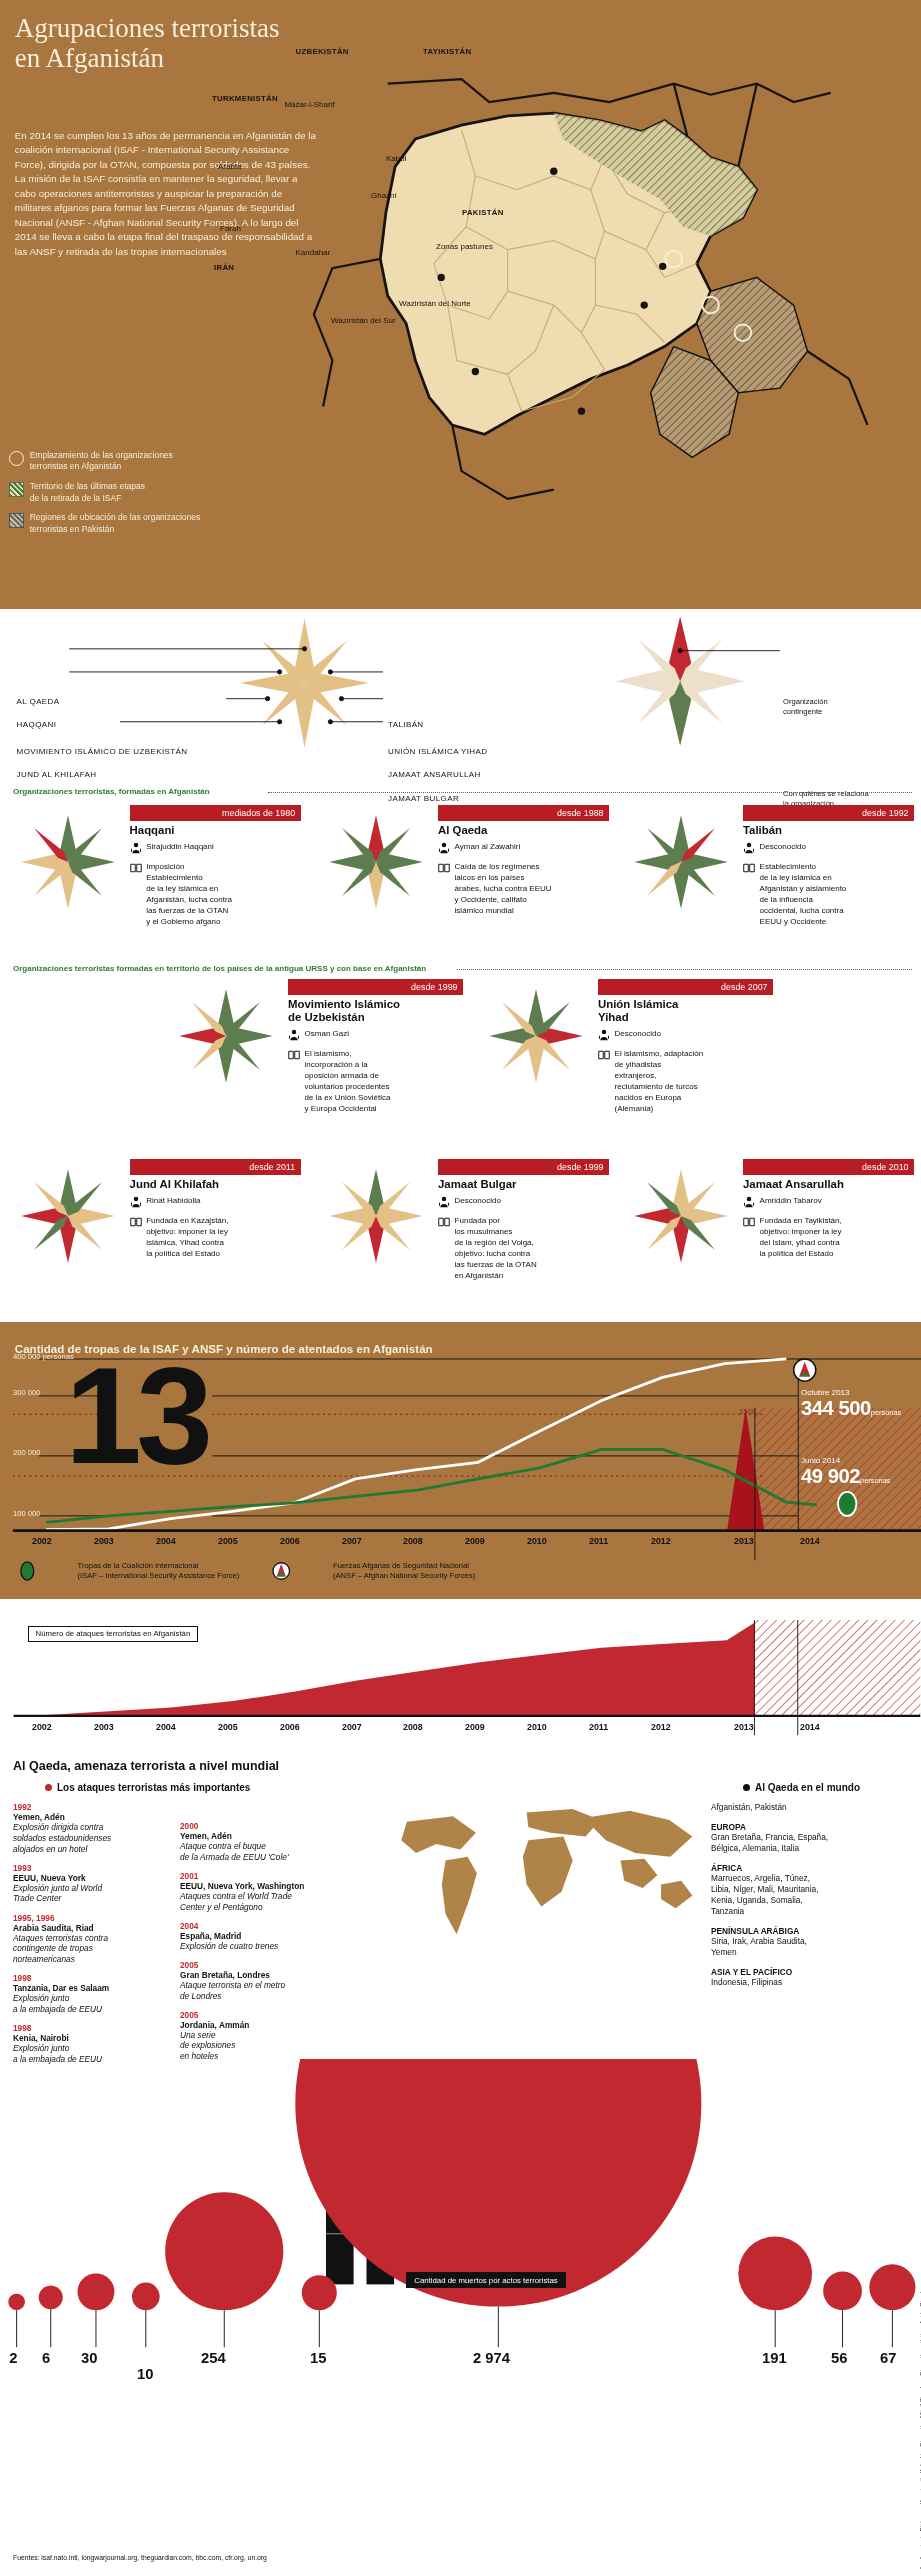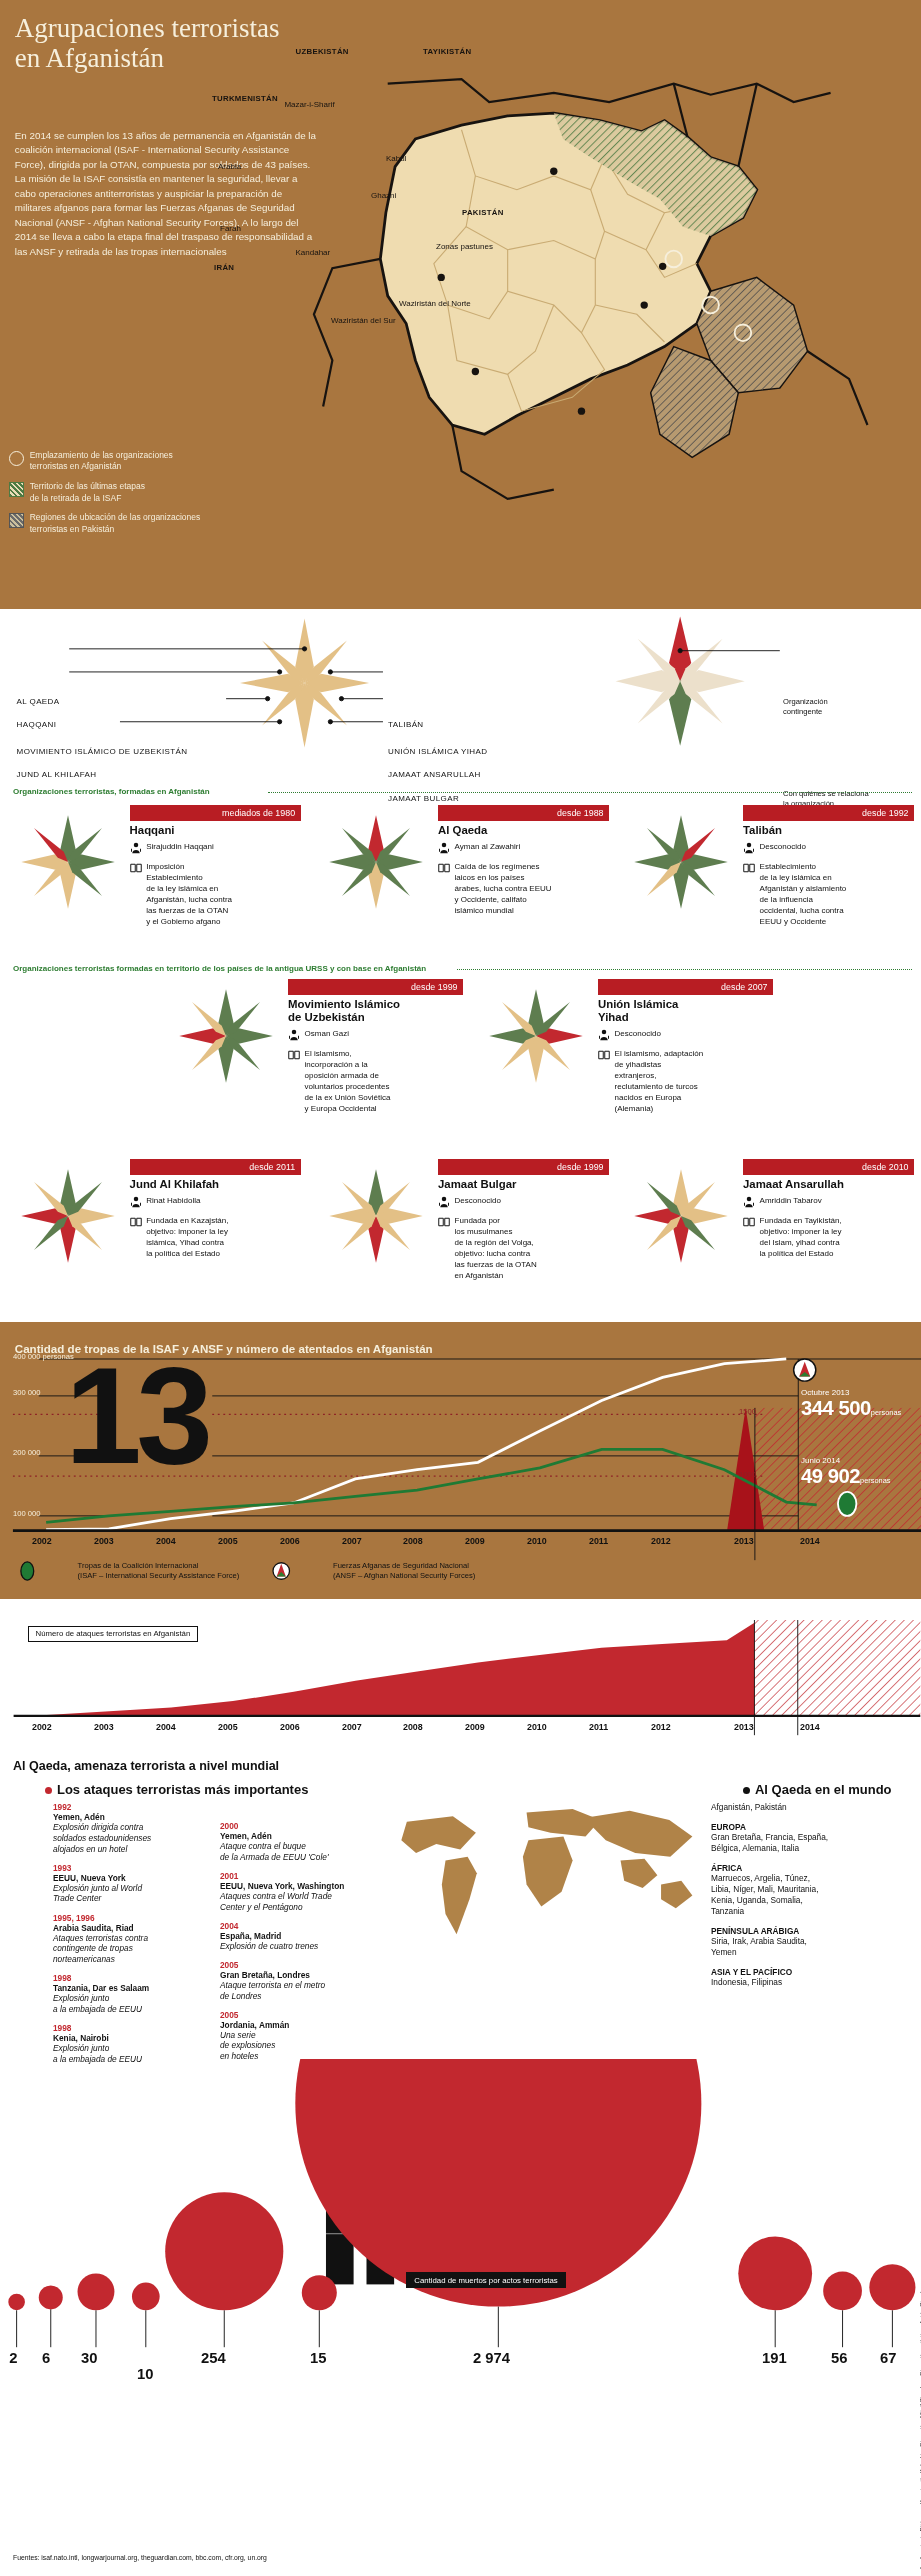--- a/index.html
+++ b/index.html
@@ -65,7 +65,7 @@
 
   
   .bot-title{position:absolute;left:13px;top:1759px;font-size:12.5px;font-weight:bold;color:#111;}
-  .bot-sub{position:absolute;font-size:13px;font-weight:bold;color:#111;padding-left:32px;}
+  .bot-sub{position:absolute;font-size:10px;font-weight:bold;color:#111;padding-left:32px;}
   .ev-year{font-size:8.3px;font-weight:bold;color:#c2282f;}
   .ev-place{font-size:8.3px;font-weight:bold;color:#111;}
   .ev-desc{font-size:8.3px;color:#111;line-height:1.3;font-style:italic;}

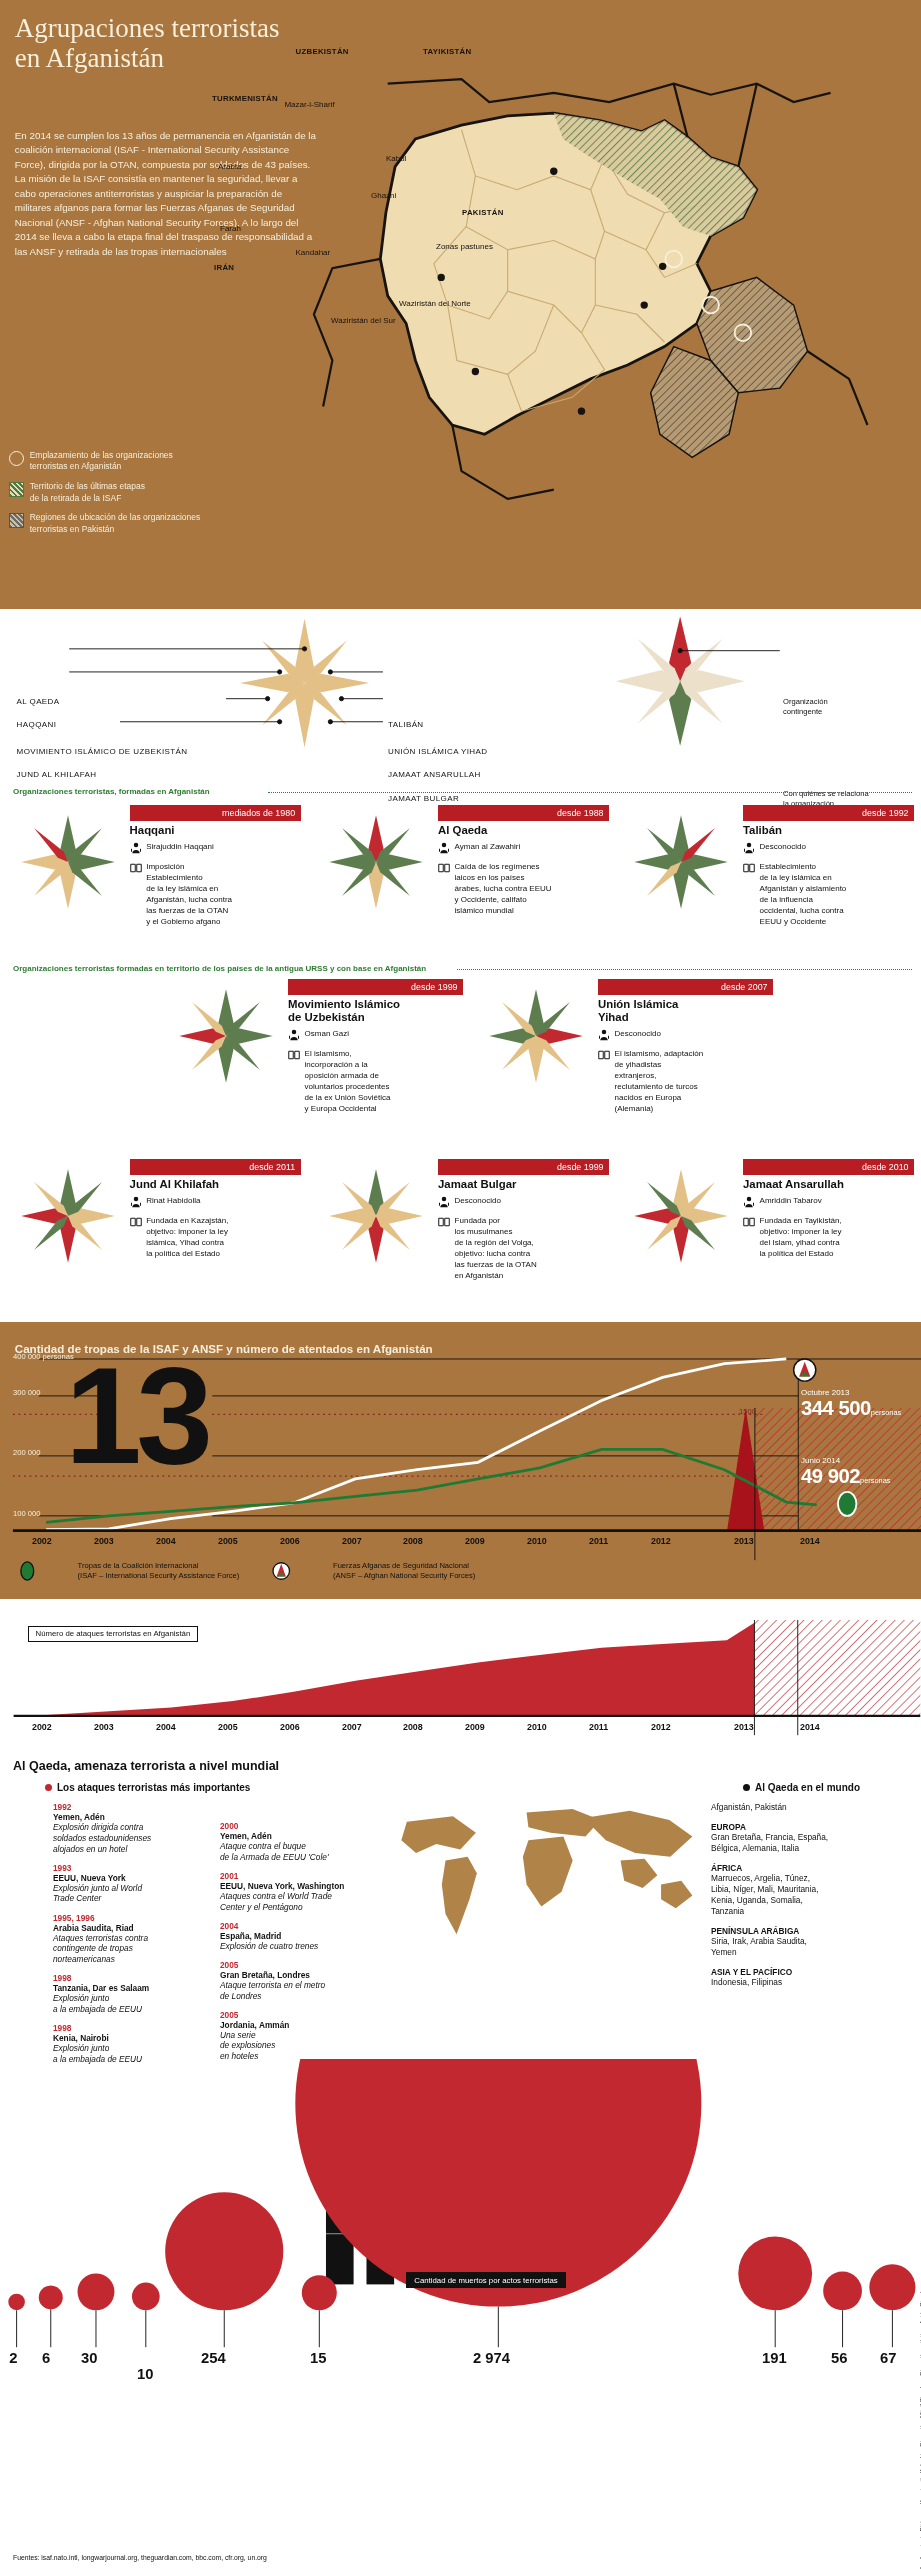--- a/index.html
+++ b/index.html
@@ -69,7 +69,7 @@
   .ev-year{font-size:8.3px;font-weight:bold;color:#c2282f;}
   .ev-place{font-size:8.3px;font-weight:bold;color:#111;}
   .ev-desc{font-size:8.3px;color:#111;line-height:1.3;font-style:italic;}
-  .ev{margin-bottom:8.3px;margin-left:40px;}
+  .ev{margin-bottom:8.3px;}
   .reg-h{font-size:8.3px;font-weight:bold;color:#111;margin-top:9.2px;}
   .reg-t{font-size:8.3px;color:#111;line-height:1.32;}
   .deathtag{position:absolute;background:#111;color:#fff;font-size:7.8px;padding:3.7px 8.3px;}

